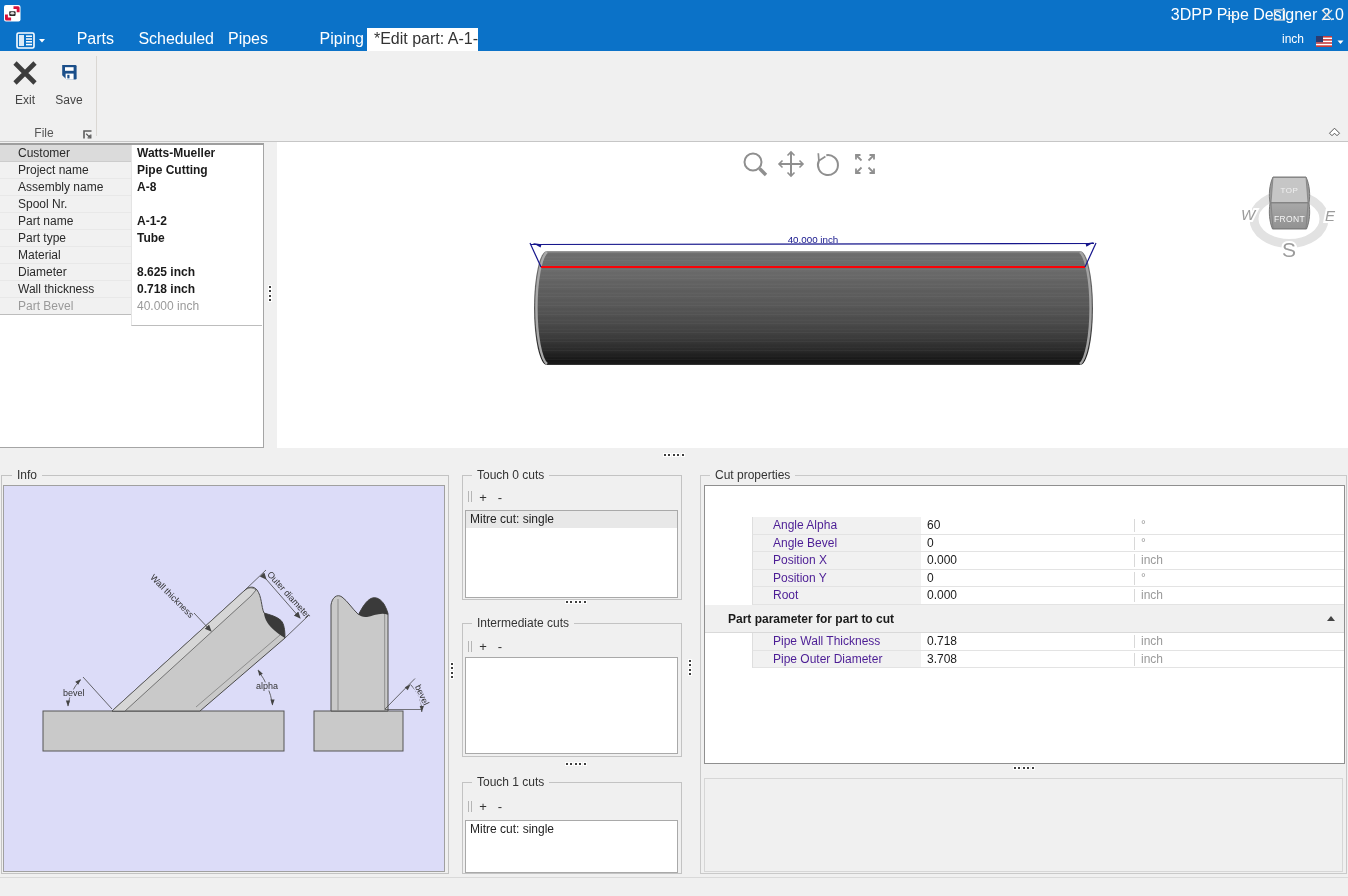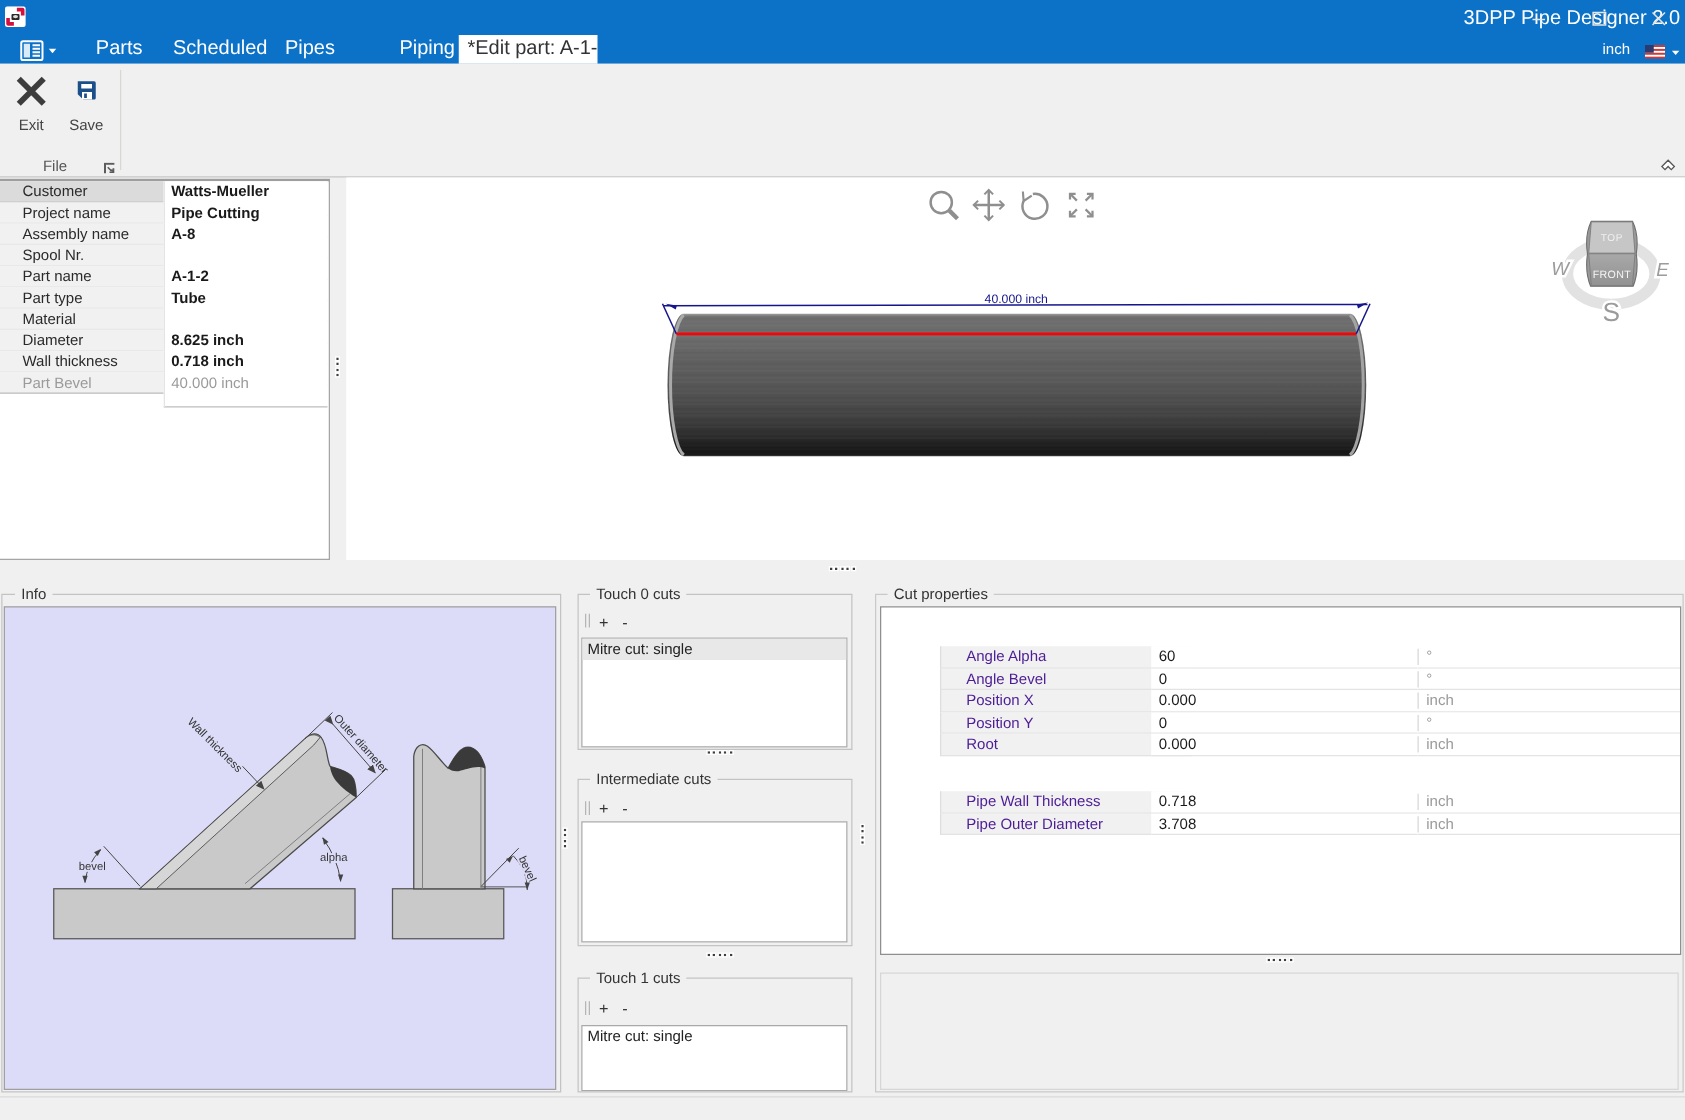--- a/index.html
+++ b/index.html
@@ -398,6 +398,7 @@
         <div class="ctval">0.000</div>
         <div class="ctunit"><span>inch</span></div>
       </div>
+    <div class="cthead" style="top:118.5px;height:28.5px;line-height:28.5px">Part parameter for part to cut<span class="arr" style="top:11px"></span></div>
     <div class="ctrow" style="top:147px">
         <div class="ctlab">Pipe Wall Thickness</div>
         <div class="ctval">0.718</div>

